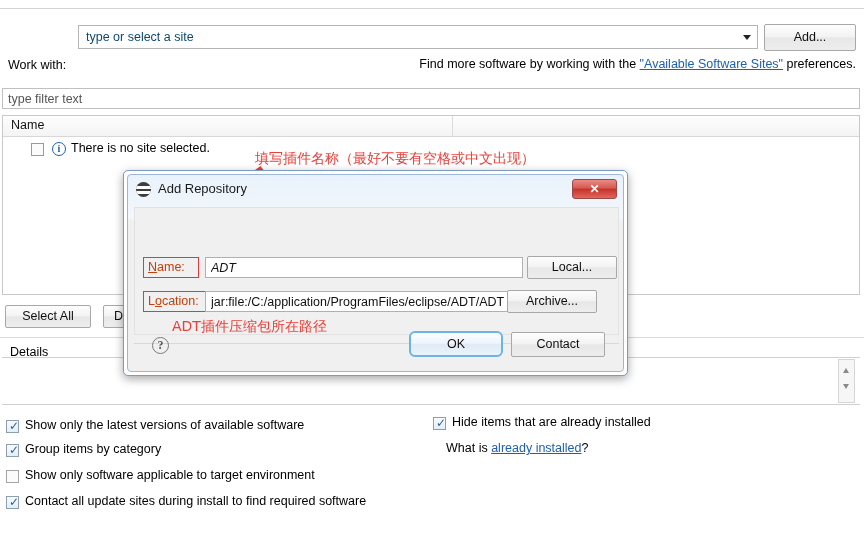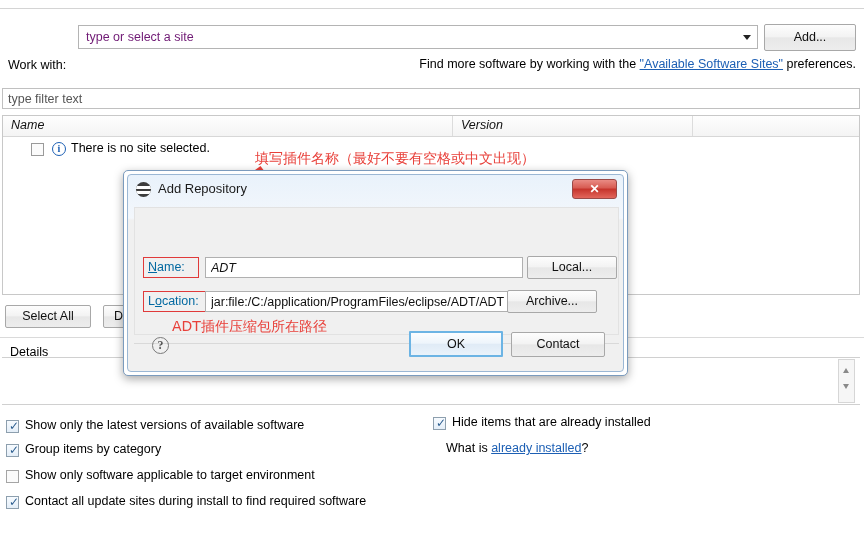--- a/index.html
+++ b/index.html
@@ -50,7 +50,7 @@
     position: absolute;
     left: 7px; top: 4px;
     font-size: 12.5px;
-    color: #701a75;
+    color: #0c4a6e;
   }
   .combo-arrow {
     position: absolute;

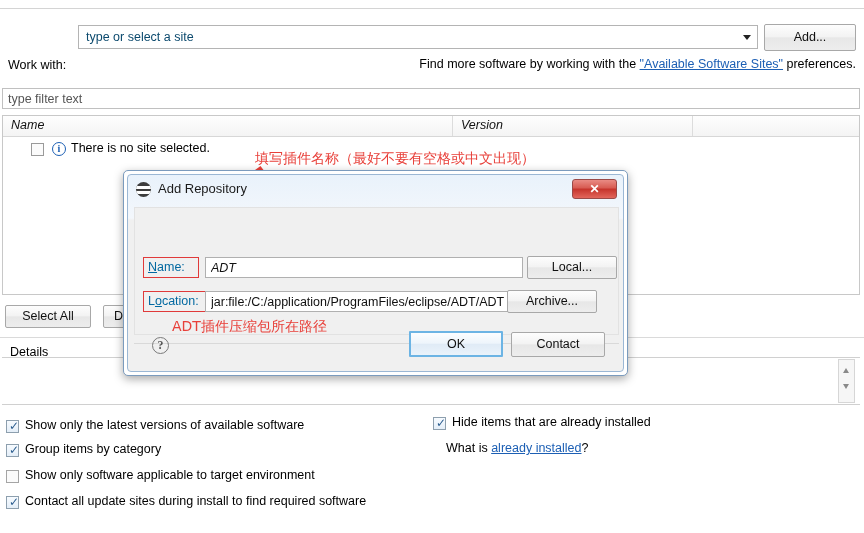--- a/index.html
+++ b/index.html
@@ -122,7 +122,6 @@
     width: 100%; height: 20px;
     background: linear-gradient(to bottom, #fefefe 0%, #f4f4f4 100%);
     border-bottom: 1px solid #d7d7d7;
-    font-style: italic;
   }
   .th {
     position: absolute;

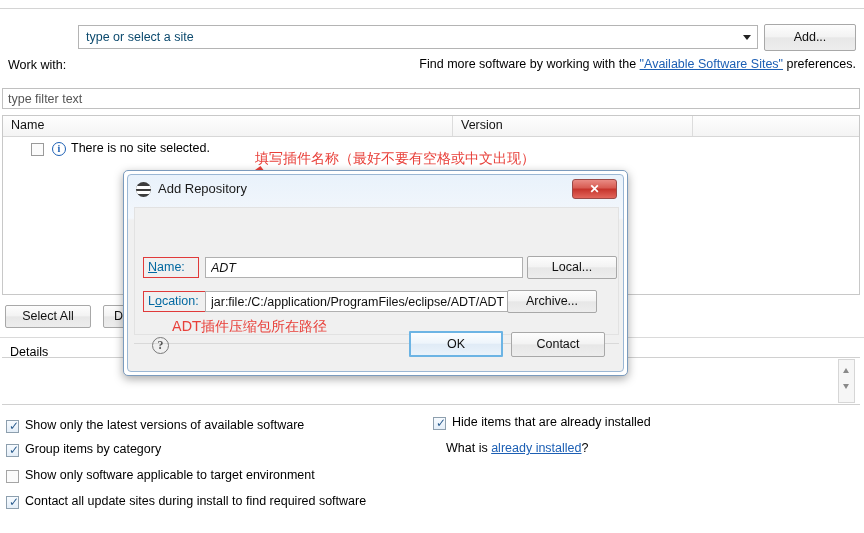--- a/index.html
+++ b/index.html
@@ -457,7 +457,6 @@
 <div class="table-wrap">
   <div class="table-head">
     <div class="th th-name">Name</div>
-    <div class="th th-version">Version</div>
     <div class="th th-blank"></div>
   </div>
   <div class="tree-row">

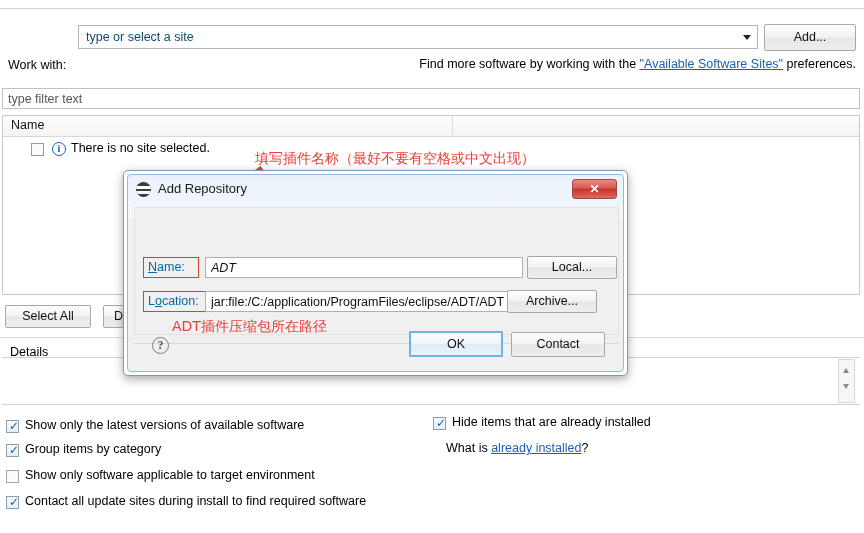--- a/index.html
+++ b/index.html
@@ -344,7 +344,7 @@
   .field-label {
     position: absolute;
     font-size: 12.5px;
-    color: #0369a1;
+    color: #c2410c;
     border: 1px solid #e03a3a;
     padding: 2px 4px 2px 4px;
     box-sizing: border-box;

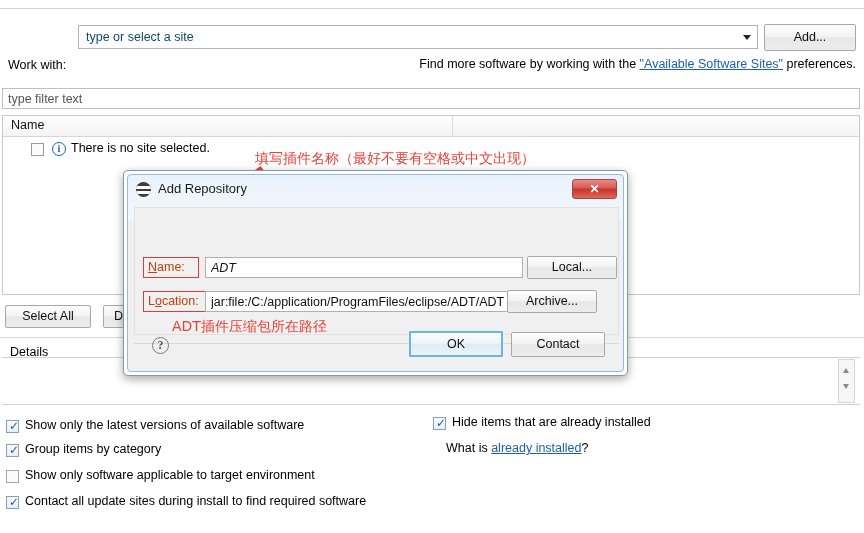--- a/index.html
+++ b/index.html
@@ -404,7 +404,7 @@
     width: 94px; height: 26px;
     line-height: 22px;
     border: 2px solid #6cb4e4;
-    border-radius: 1px;
+    border-radius: 6px;
     background: linear-gradient(to bottom, #fbfdff 0%, #eef5fb 46%, #e0ebf6 52%, #eaf3fb 100%);
   }
   .cancel-button {

